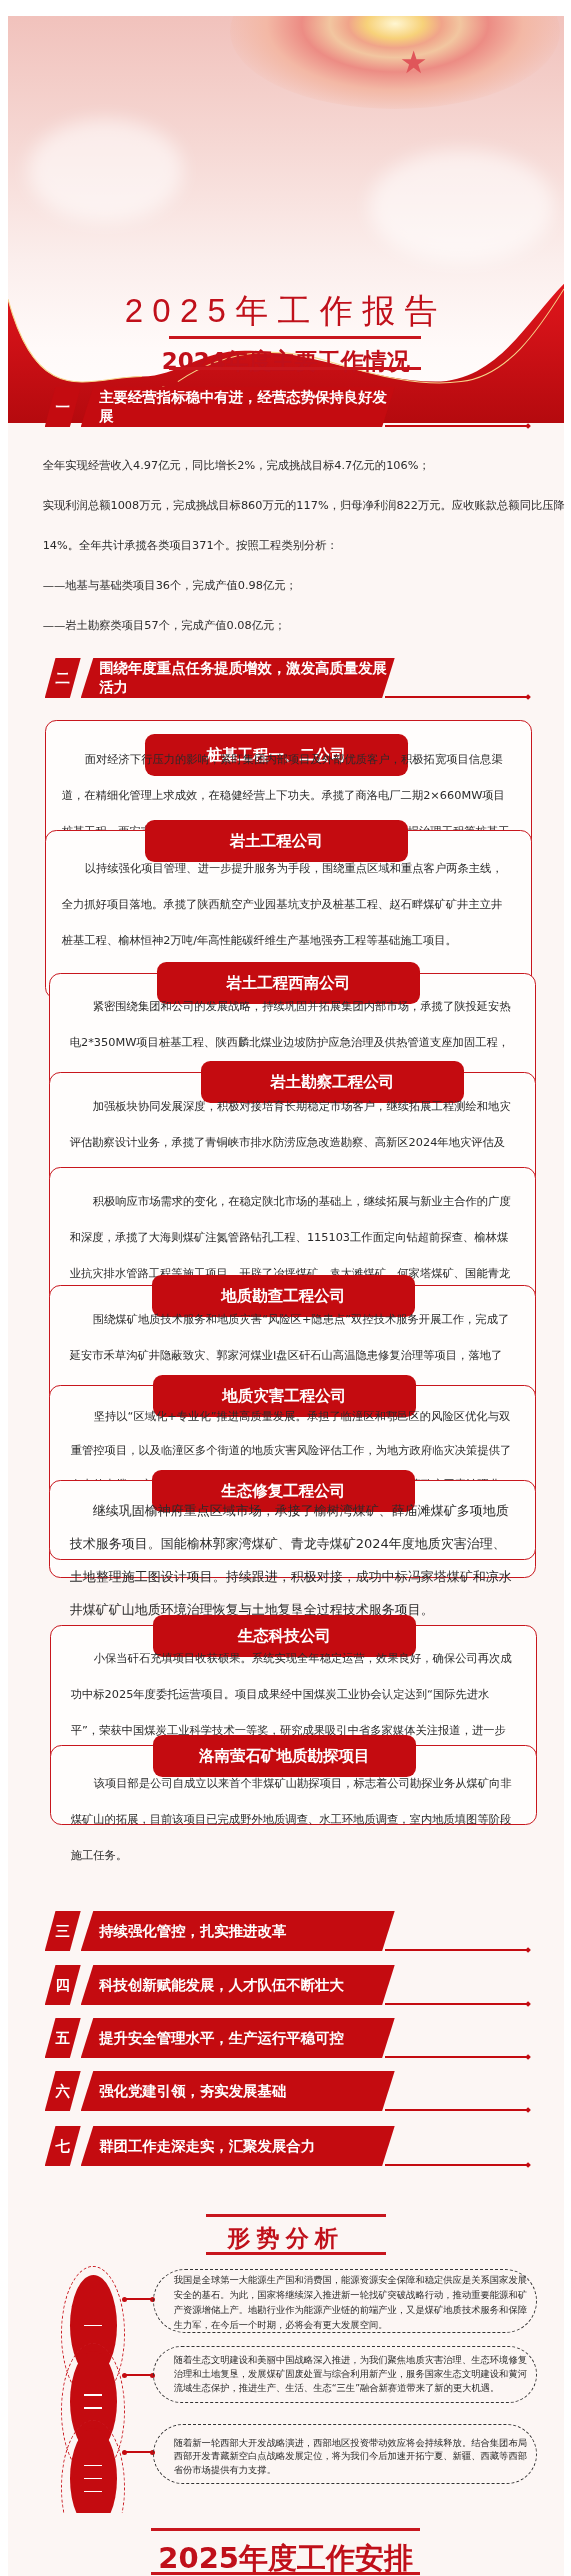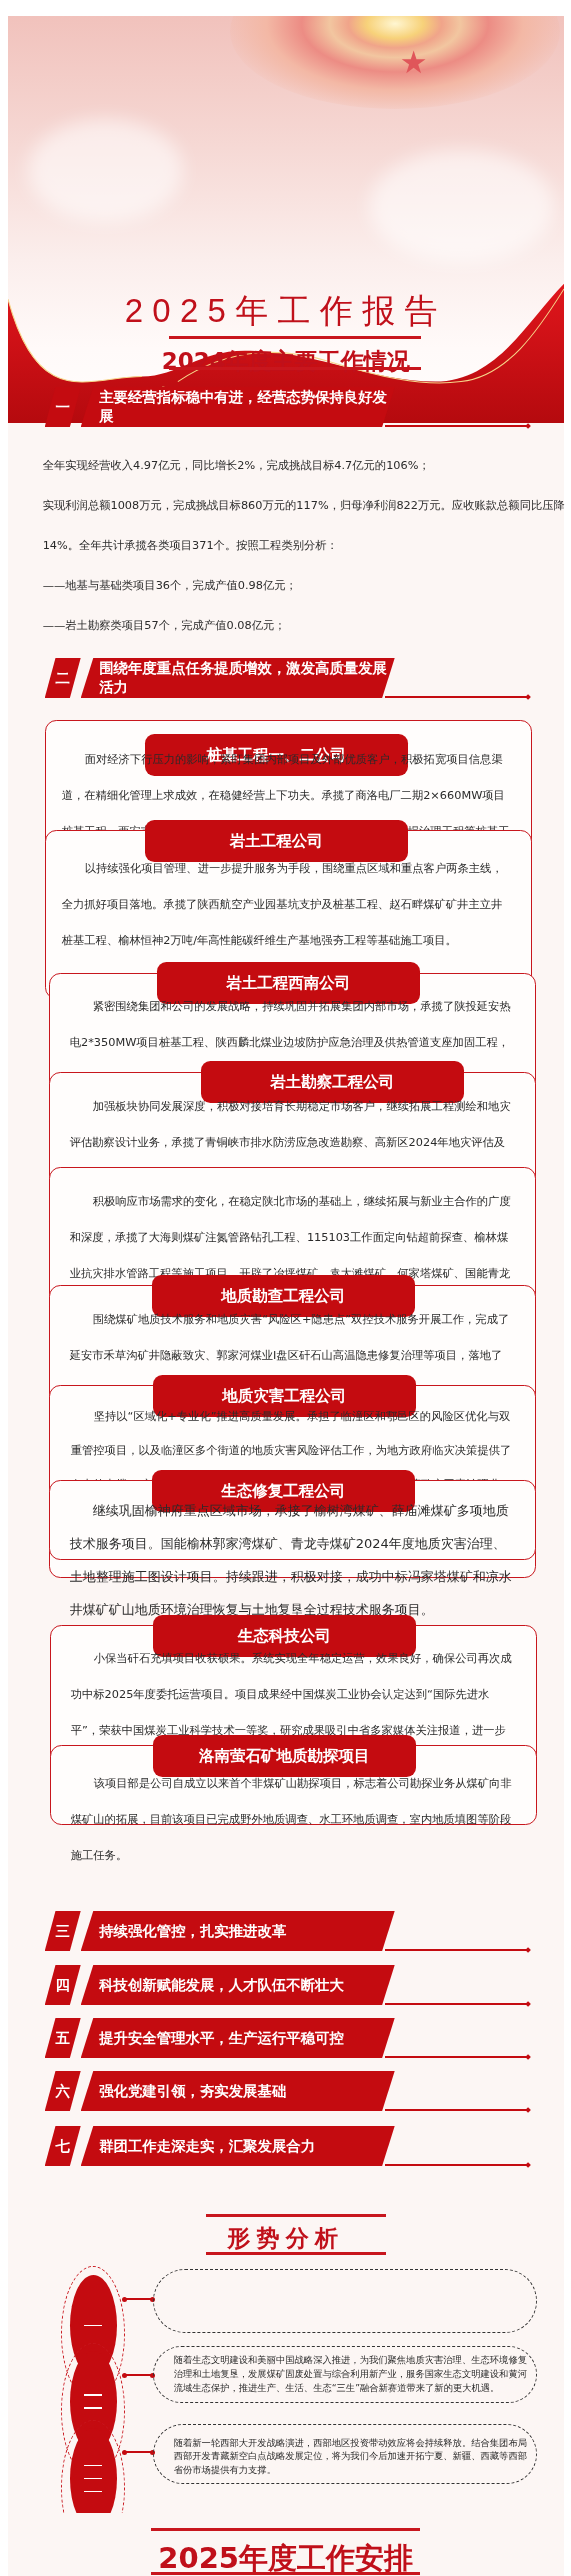--- a/index.html
+++ b/index.html
@@ -202,6 +202,7 @@
     </div>
   <div class="sit-conn" style="top:2298px;"></div>
   <div class="sit-box" style="top:2269px;height:64px;"></div>
+  <div class="sit-text" style="top:2272px;line-height:15px;font-size:9.3px;">我国是全球第一大能源生产国和消费国，能源资源安全保障和稳定供应是关系国家发展安全的基石。为此，国家将继续深入推进新一轮找矿突破战略行动，推动重要能源和矿产资源增储上产。地勘行业作为能源产业链的前端产业，又是煤矿地质技术服务和保障生力军，在今后一个时期，必将会有更大发展空间。</div>
 
   <div class="sit-circle-outer" style="top:2343px;"></div>
   <div class="sit-circle" style="top:2351px;">

